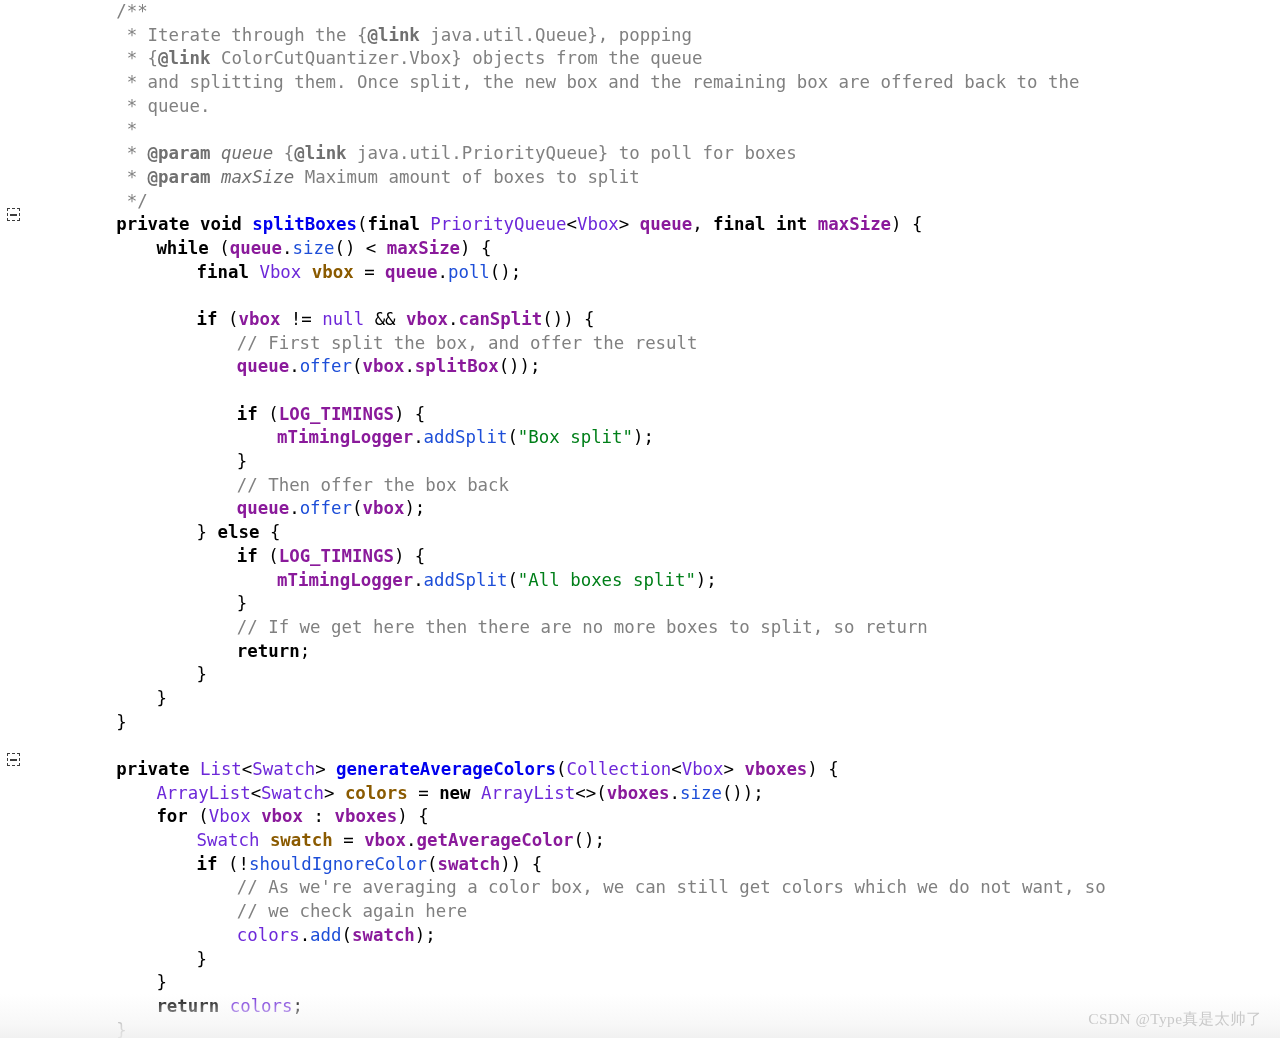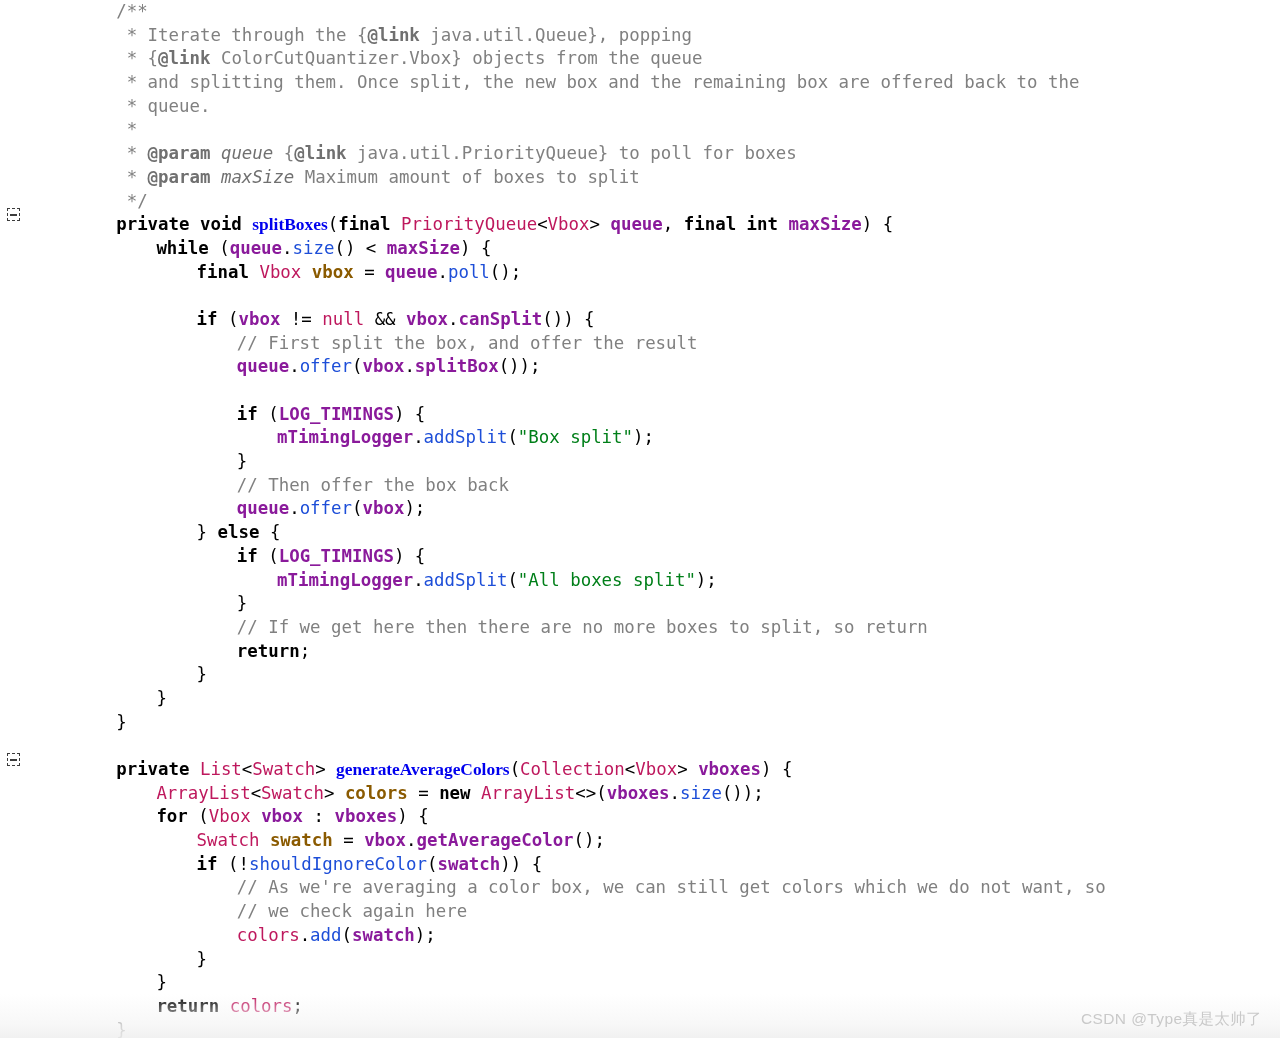--- a/index.html
+++ b/index.html
@@ -73,7 +73,7 @@
   .cmi  { color: #707070; font-style: italic; } 
   .kw   { color: #000000; font-weight: bold; }  
   .typ  { color: #be185d; }                 
-  .mdec { color: #0000ee; font-weight: bold; font-family: Liberation Serif, serif; }  
+  .mdec { color: #0000ee; font-weight: bold; }  
   .mcall{ color: #1d4ed8; }                 
   .fld  { color: #8a1a9b; font-weight: bold; }  
   .loc  { color: #8a5a00; font-weight: bold; }  

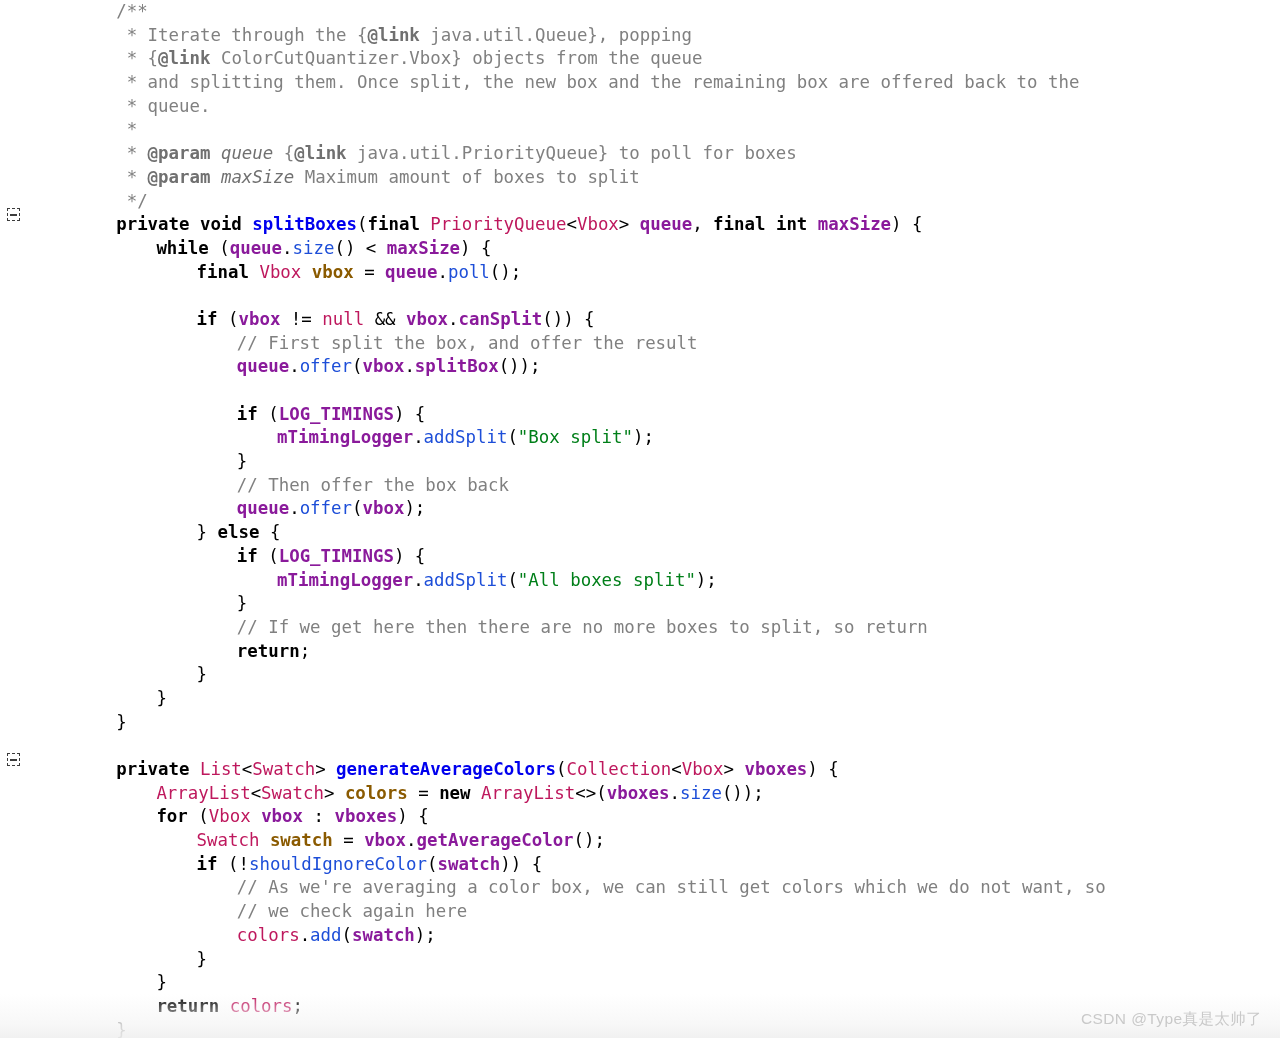--- a/index.html
+++ b/index.html
@@ -72,7 +72,7 @@
   .cmb  { color: #707070; font-weight: bold; }  
   .cmi  { color: #707070; font-style: italic; } 
   .kw   { color: #000000; font-weight: bold; }  
-  .typ  { color: #be185d; }                 
+  .typ  { color: #6d28d9; }                 
   .mdec { color: #0000ee; font-weight: bold; }  
   .mcall{ color: #1d4ed8; }                 
   .fld  { color: #8a1a9b; font-weight: bold; }  

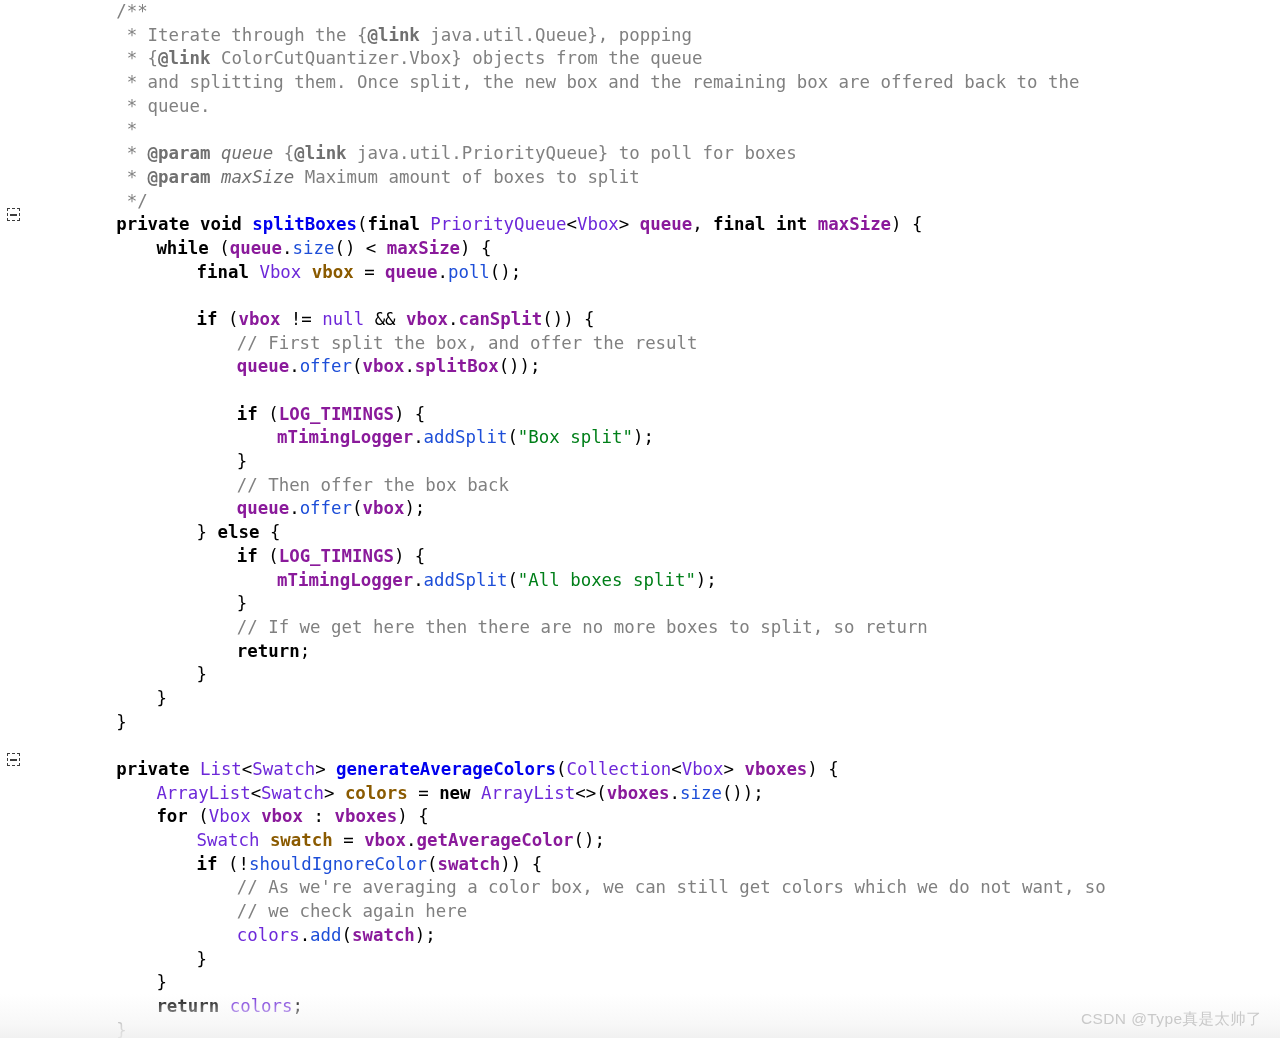--- a/index.html
+++ b/index.html
@@ -85,7 +85,7 @@
     position: absolute;
     right: 18px;
     bottom: 8px;
-    font-family: Liberation Sans, sans-serif;
+    font-family: Liberation Serif, serif;
     font-size: 15.5px;
     color: #c9c9c9;
     letter-spacing: 0.4px;

